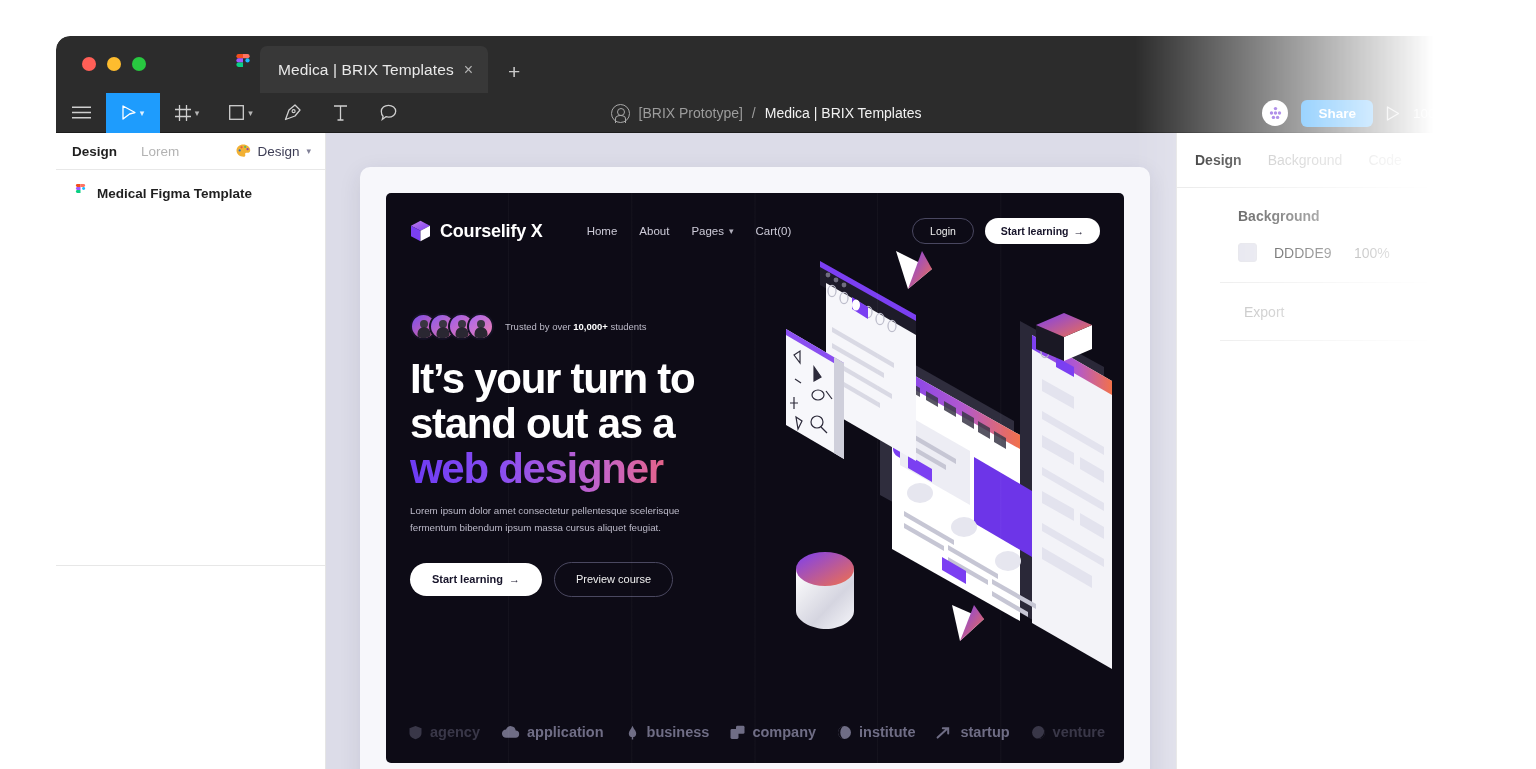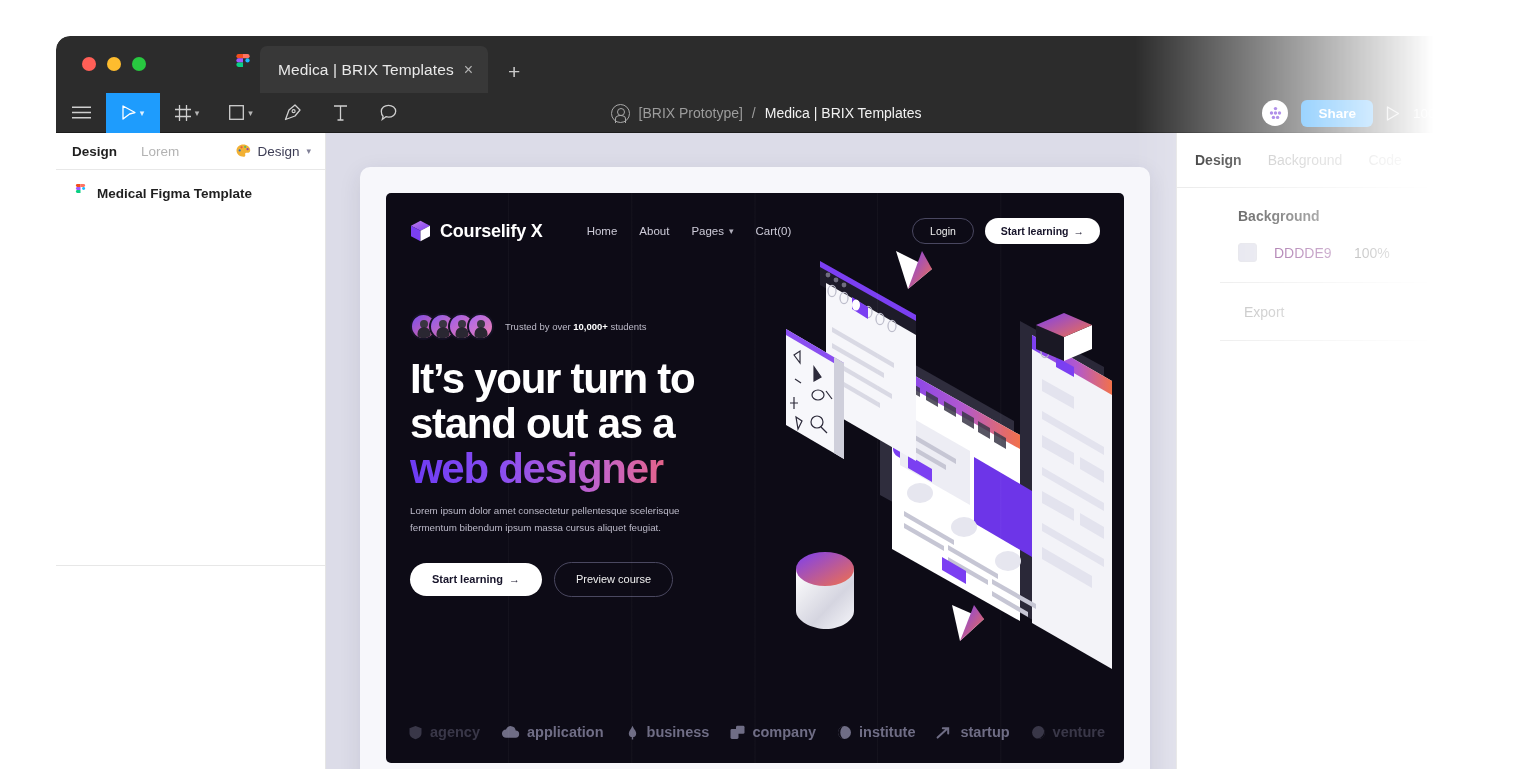--- a/index.html
+++ b/index.html
@@ -183,7 +183,7 @@
   .rsec-title { font-size:14px; font-weight:700; color:#1f1f1f; }
   .bg-row { display:flex; align-items:center; margin-top:19px; }
   .swatch { width:19px; height:19px; border-radius:3px; background:#ddddE9; border:1px solid #dcdce4; }
-  .hex { font-size:14px; color:#701a75; margin-left:17px; width:80px; }
+  .hex { font-size:14px; color:#000000; margin-left:17px; width:80px; }
   .opa { font-size:14px; color:#1f1f1f; }
   .eye { margin-left:auto; }
   .rsec.export { display:flex; align-items:center; padding-top:18px; padding-bottom:18px;padding-left:24px; }

